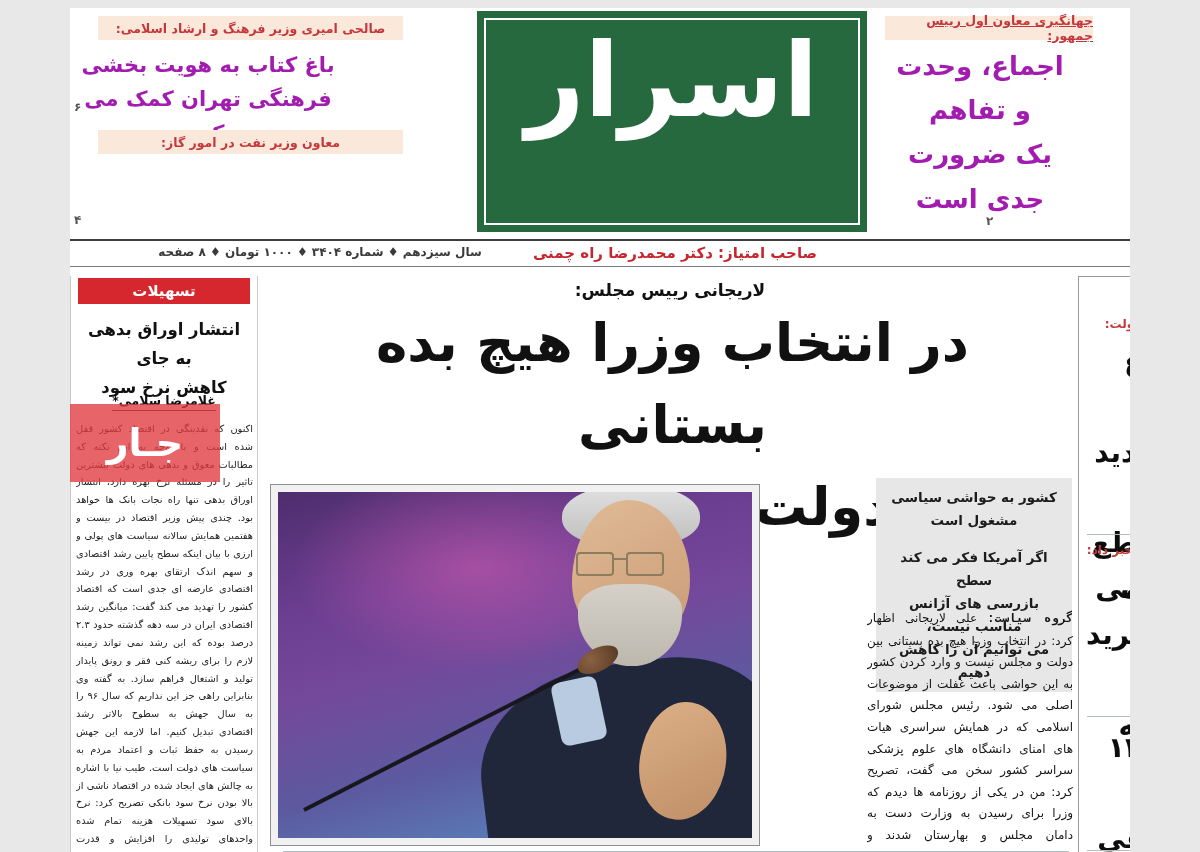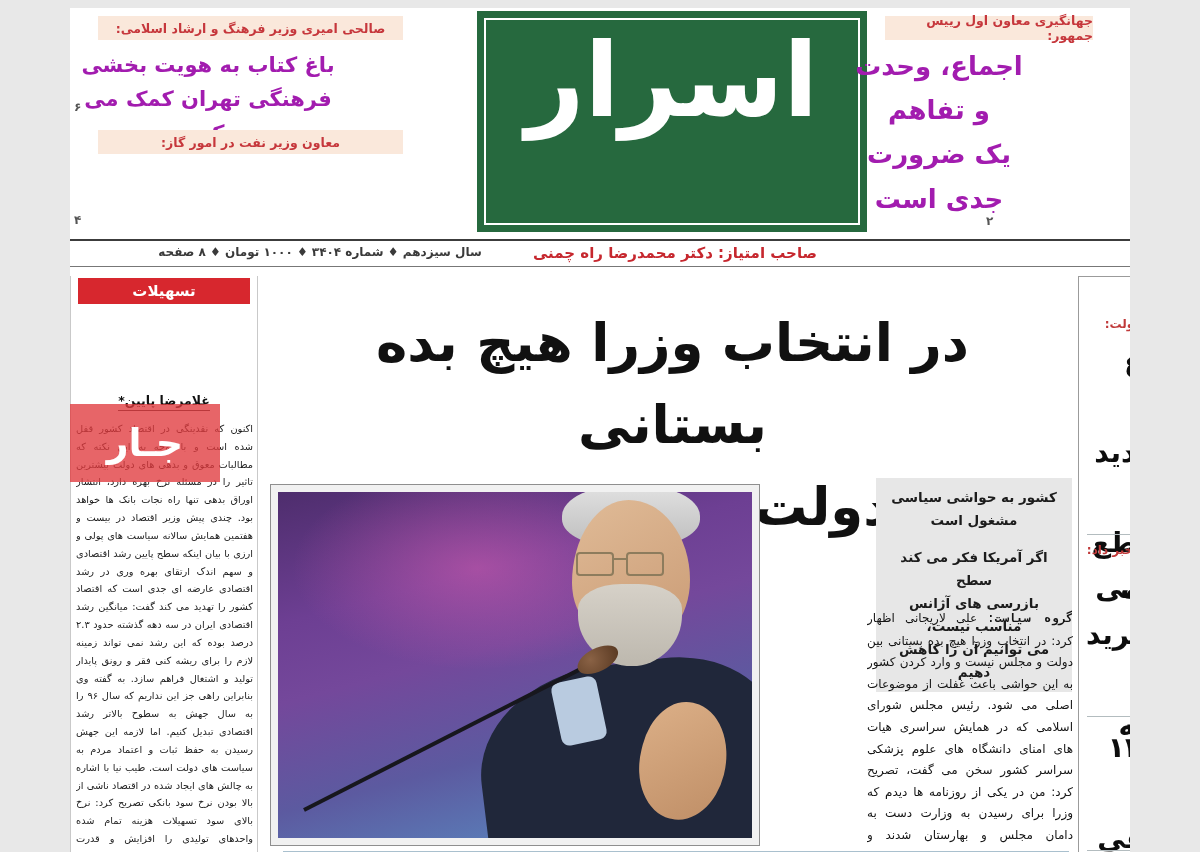--- a/index.html
+++ b/index.html
@@ -107,7 +107,7 @@
     </div>
   </div>
 
-  <div class="abs kicker-bar" style="left:815px;top:8px;width:208px;">جهانگیری معاون اول رییس جمهور:</div>
+  <div class="abs kicker-bar" style="left:815px;top:8px;width:208px;text-decoration:underline;">جهانگیری معاون اول رییس جمهور:</div>
   <div class="abs headline tr-headline center preline" style="left:759px;top:36px;width:220px;">اجماع، وحدت
 و تفاهم
 یک ضرورت

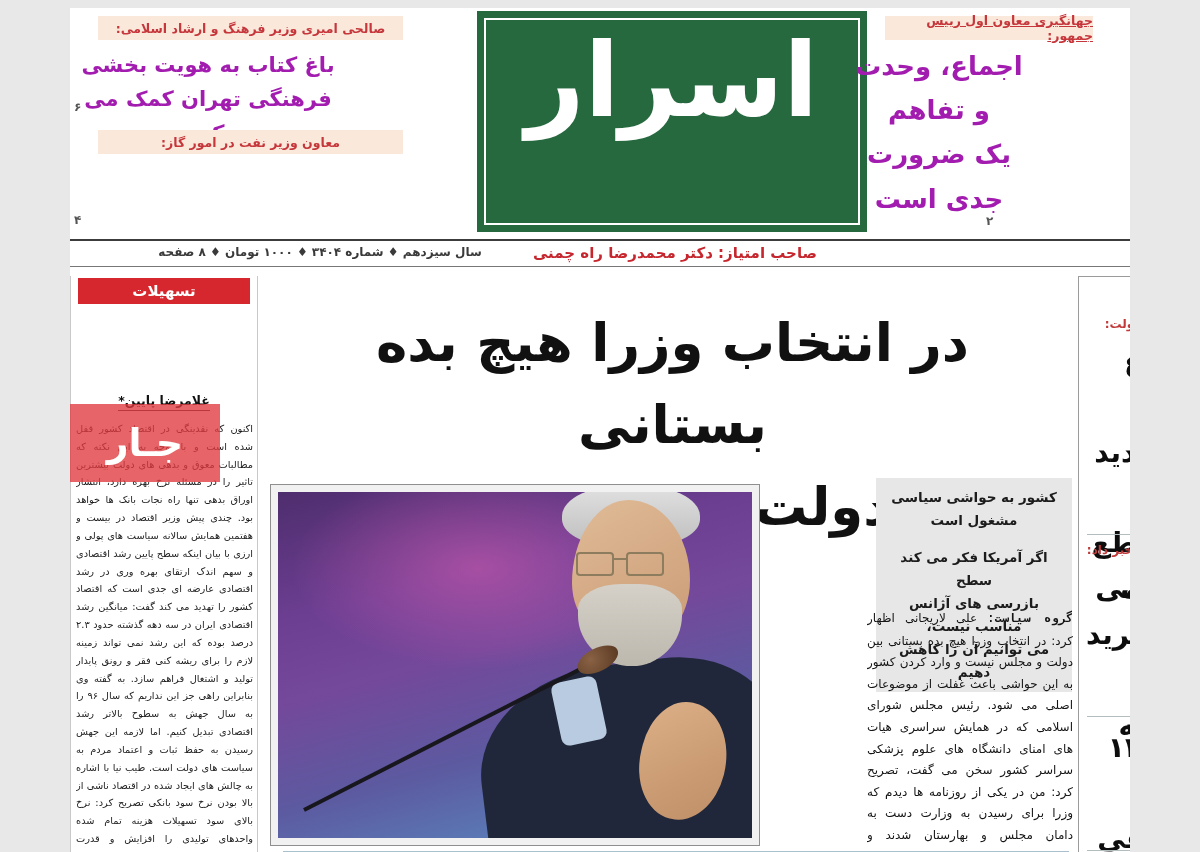--- a/index.html
+++ b/index.html
@@ -108,7 +108,7 @@
   </div>
 
   <div class="abs kicker-bar" style="left:815px;top:8px;width:208px;text-decoration:underline;">جهانگیری معاون اول رییس جمهور:</div>
-  <div class="abs headline tr-headline center preline" style="left:759px;top:36px;width:220px;">اجماع، وحدت
+  <div class="abs headline tr-headline center preline" style="left:800px;top:36px;width:220px;">اجماع، وحدت
 و تفاهم
 یک ضرورت
 جدی است</div>

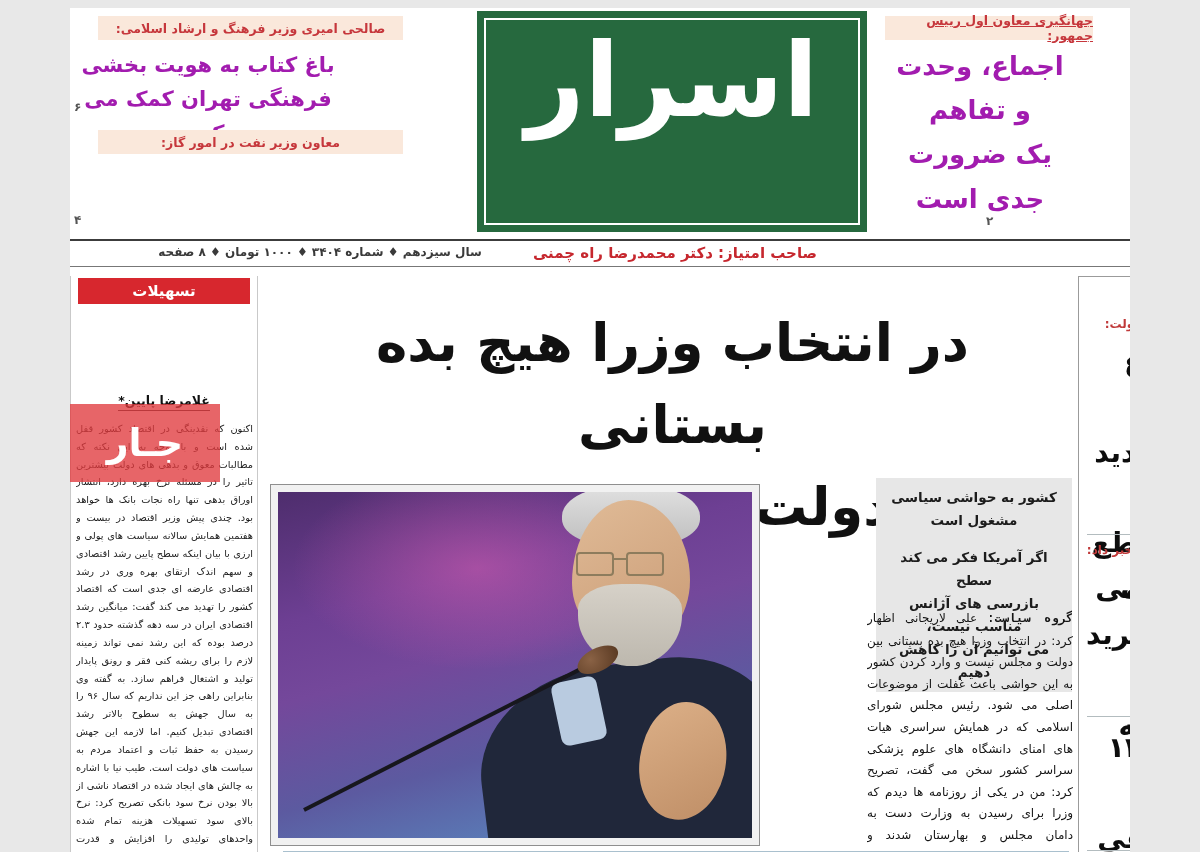--- a/index.html
+++ b/index.html
@@ -128,6 +128,7 @@
   <div class="abs ed-body" style="left:6px;top:412px;width:177px;height:430px;">اکنون که نقدینگی در اقتصاد کشور قفل شده است و با توجه به این نکته که مطالبات معوق و بدهی های دولت بیشترین تاثیر را در مسئله نرخ بهره دارد، انتشار اوراق بدهی تنها راه نجات بانک ها خواهد بود. چندی پیش وزیر اقتصاد در بیست و هفتمین همایش سالانه سیاست های پولی و ارزی با بیان اینکه سطح پایین رشد اقتصادی و سهم اندک ارتقای بهره وری در رشد اقتصادی عارضه ای جدی است که اقتصاد کشور را تهدید می کند گفت: میانگین رشد اقتصادی ایران در سه دهه گذشته حدود ۲.۳ درصد بوده که این رشد نمی تواند زمینه لازم را برای ریشه کنی فقر و رونق پایدار تولید و اشتغال فراهم سازد. به گفته وی بنابراین راهی جز این نداریم که سال ۹۶ را به سال جهش به سطوح بالاتر رشد اقتصادی تبدیل کنیم. اما لازمه این جهش رسیدن به حفظ ثبات و اعتماد مردم به سیاست های دولت است. طیب نیا با اشاره به چالش های ایجاد شده در اقتصاد ناشی از بالا بودن نرخ سود بانکی تصریح کرد: نرخ بالای سود تسهیلات هزینه تمام شده واحدهای تولیدی را افزایش و قدرت بازپرداخت را تقلیل می دهد. از سوی دیگر این روند باعث افزایش مطالبات غیرجاری شده و در نتیجه بانک ها سود و درآمد موهومی شناسایی می کنند که قابلیت تحقق ندارد. به گفته وی شرایط فعلی می تواند به تشدید چالش بانک ها صدمه و به دستاوردهای دولتی در ایجاد بازار بدهی و بی ثباتی مالی بیانجامد. اگر الزامات سیاستی و نهادی لازم برای کاهش نرخ سود شکل گیرد ثبات و آرامش موجود در اقتصاد هم لطمه</div>
   <div class="abs watermark" style="left:0px;top:396px;width:150px;height:78px;">جـار</div>
 
+  <div class="abs lead-kicker center" style="left:350px;top:272px;width:500px;">لاریجانی رییس مجلس:</div>
   <div class="abs lead-headline center preline" style="left:205px;top:294px;width:795px;">در انتخاب وزرا هیچ بده بستانی
 بین دولت و مجلس نیست</div>
 

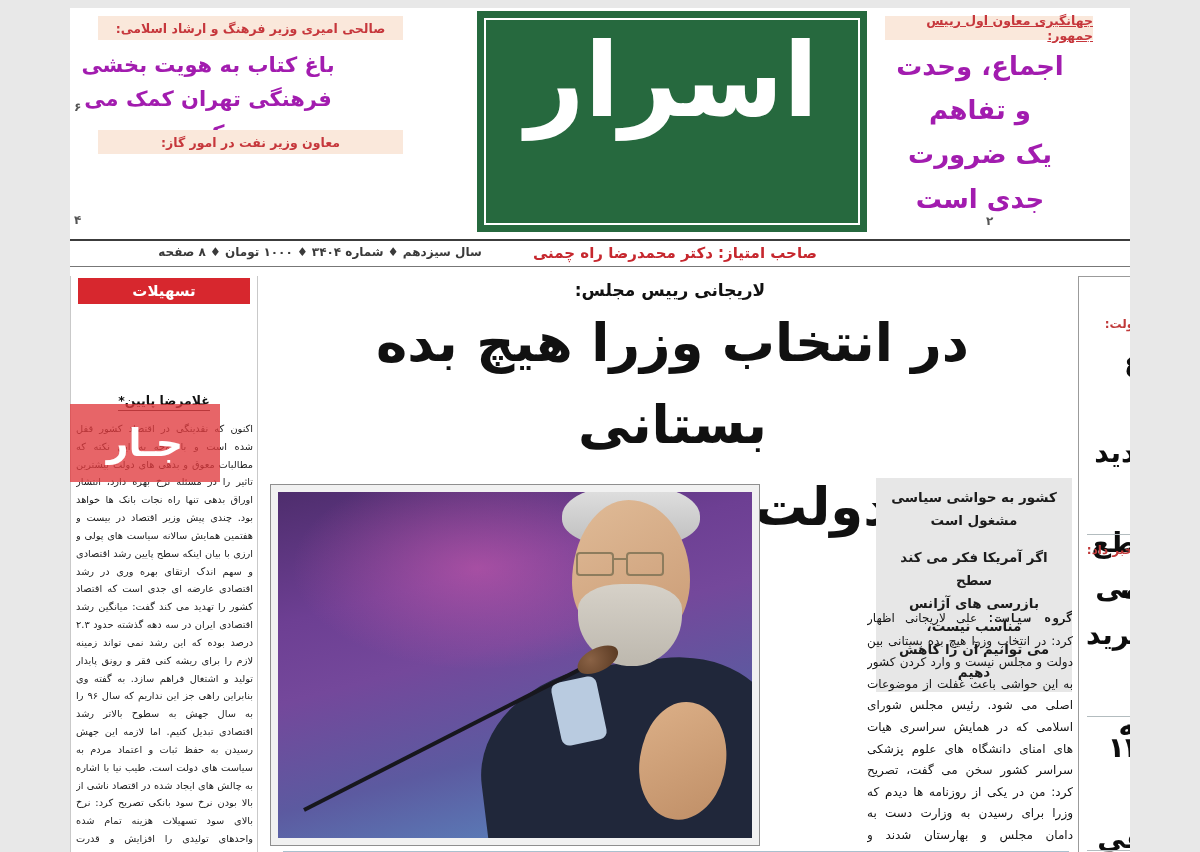--- a/index.html
+++ b/index.html
@@ -122,6 +122,8 @@
   <div class="abs ed-rule" style="left:0px;"></div>
   <div class="abs ed-rule" style="left:187px;"></div>
   <div class="abs red-bar" style="left:8px;top:270px;width:172px;height:26px;">تسهیلات</div>
+  <div class="abs ed-title center preline" style="left:8px;top:308px;width:172px;">انتشار اوراق بدهی به جای
+کاهش نرخ سود</div>
   <div class="abs center" style="left:8px;top:382px;width:172px;">
     <span class="ed-author">غلامرضا پایین*</span>
   </div>

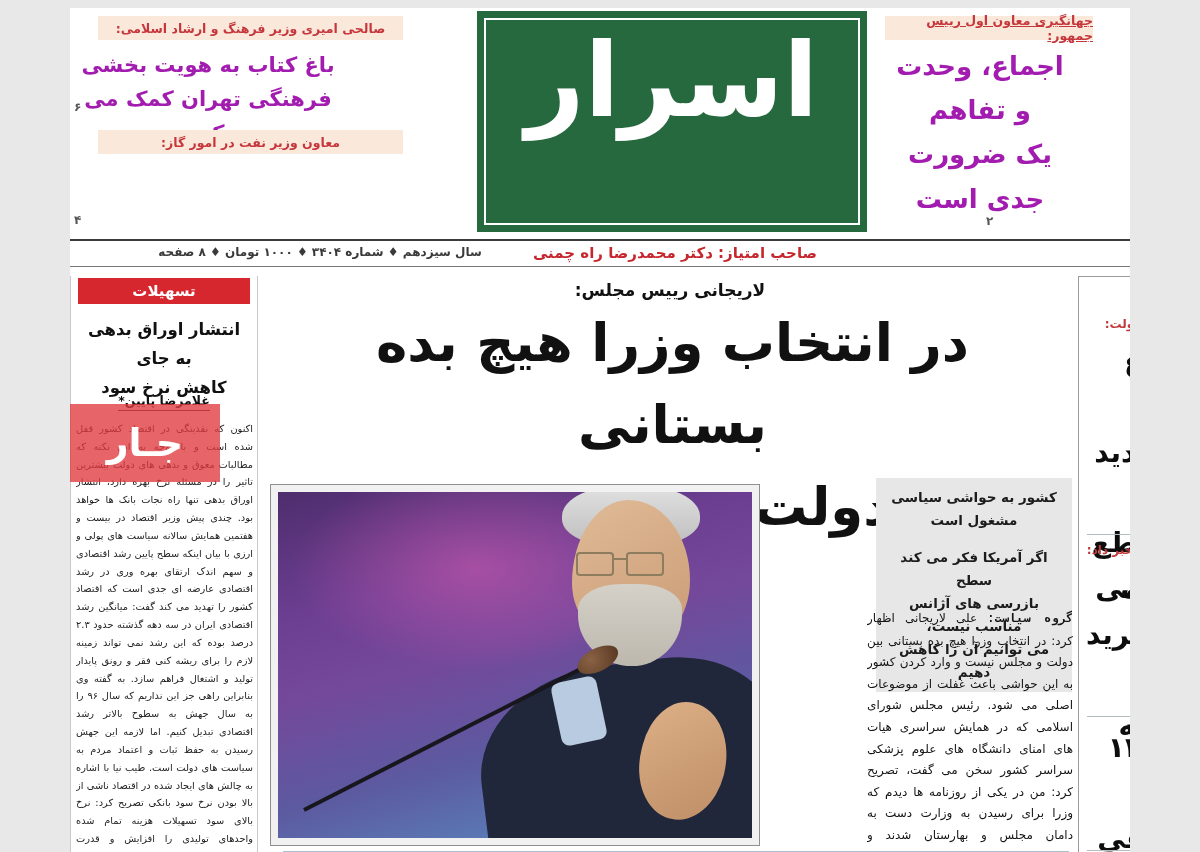--- a/index.html
+++ b/index.html
@@ -125,7 +125,7 @@
   <div class="abs ed-title center preline" style="left:8px;top:308px;width:172px;">انتشار اوراق بدهی به جای
 کاهش نرخ سود</div>
   <div class="abs center" style="left:8px;top:382px;width:172px;">
-    <span class="ed-author">غلامرضا پایین*</span>
+    <span class="ed-author">غلامرضا سلامی*</span>
   </div>
   <div class="abs ed-body" style="left:6px;top:412px;width:177px;height:430px;">اکنون که نقدینگی در اقتصاد کشور قفل شده است و با توجه به این نکته که مطالبات معوق و بدهی های دولت بیشترین تاثیر را در مسئله نرخ بهره دارد، انتشار اوراق بدهی تنها راه نجات بانک ها خواهد بود. چندی پیش وزیر اقتصاد در بیست و هفتمین همایش سالانه سیاست های پولی و ارزی با بیان اینکه سطح پایین رشد اقتصادی و سهم اندک ارتقای بهره وری در رشد اقتصادی عارضه ای جدی است که اقتصاد کشور را تهدید می کند گفت: میانگین رشد اقتصادی ایران در سه دهه گذشته حدود ۲.۳ درصد بوده که این رشد نمی تواند زمینه لازم را برای ریشه کنی فقر و رونق پایدار تولید و اشتغال فراهم سازد. به گفته وی بنابراین راهی جز این نداریم که سال ۹۶ را به سال جهش به سطوح بالاتر رشد اقتصادی تبدیل کنیم. اما لازمه این جهش رسیدن به حفظ ثبات و اعتماد مردم به سیاست های دولت است. طیب نیا با اشاره به چالش های ایجاد شده در اقتصاد ناشی از بالا بودن نرخ سود بانکی تصریح کرد: نرخ بالای سود تسهیلات هزینه تمام شده واحدهای تولیدی را افزایش و قدرت بازپرداخت را تقلیل می دهد. از سوی دیگر این روند باعث افزایش مطالبات غیرجاری شده و در نتیجه بانک ها سود و درآمد موهومی شناسایی می کنند که قابلیت تحقق ندارد. به گفته وی شرایط فعلی می تواند به تشدید چالش بانک ها صدمه و به دستاوردهای دولتی در ایجاد بازار بدهی و بی ثباتی مالی بیانجامد. اگر الزامات سیاستی و نهادی لازم برای کاهش نرخ سود شکل گیرد ثبات و آرامش موجود در اقتصاد هم لطمه</div>
   <div class="abs watermark" style="left:0px;top:396px;width:150px;height:78px;">جـار</div>

